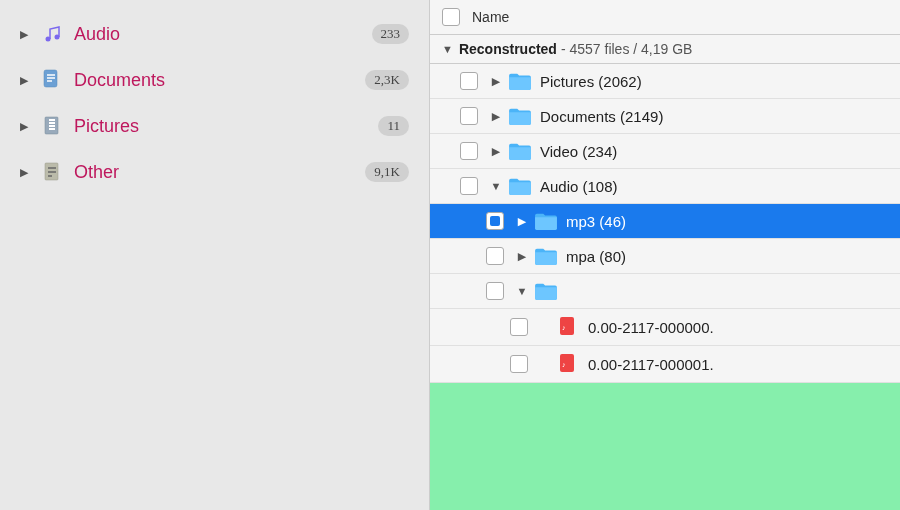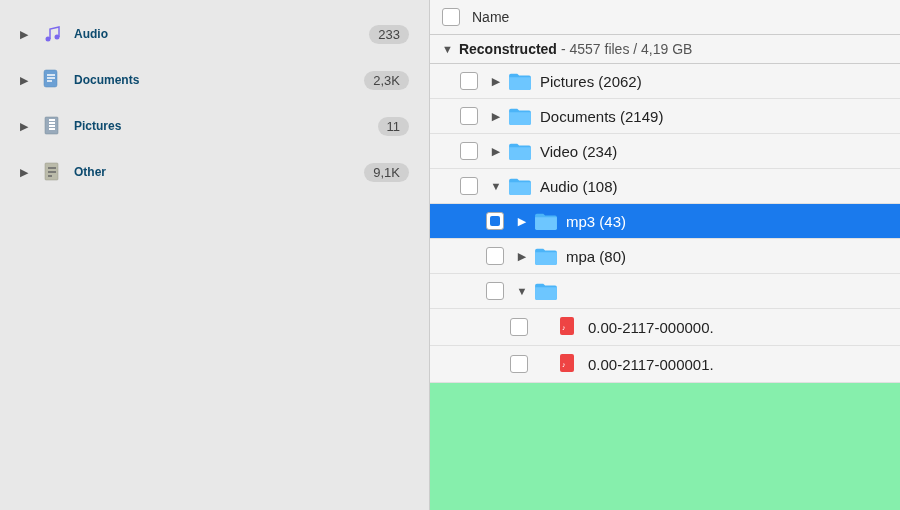--- a/index.html
+++ b/index.html
@@ -47,9 +47,9 @@
     }
     .sidebar-label {
       flex: 1;
-      font-size: 12px;
-      font-weight: 700;
-      color: #0c4a6e;
+      font-size: 18px;
+      font-weight: 400;
+      color: #be185d;
     }
     .sidebar-badge {
       background: #d0d0d0;

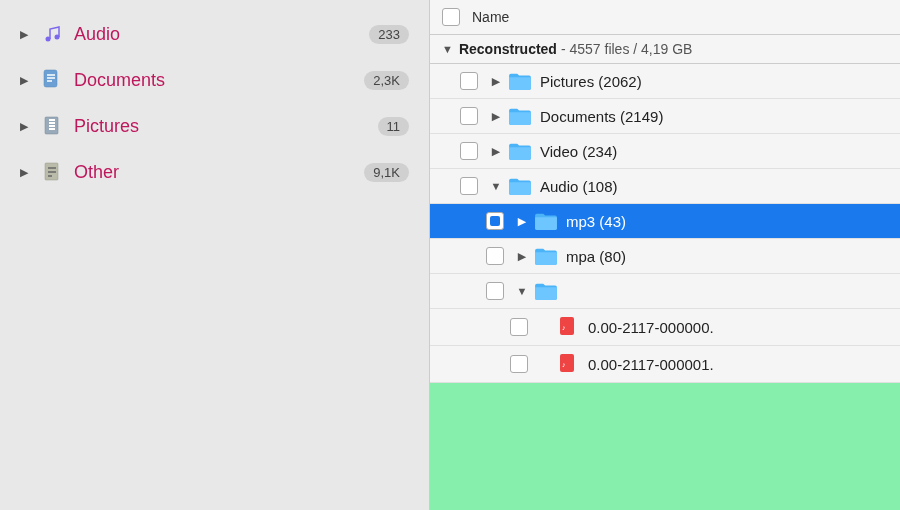--- a/index.html
+++ b/index.html
@@ -58,6 +58,7 @@
       padding: 2px 9px;
       font-size: 13px;
       font-weight: 500;
+      font-family: Liberation Serif, serif;
     }
 
     

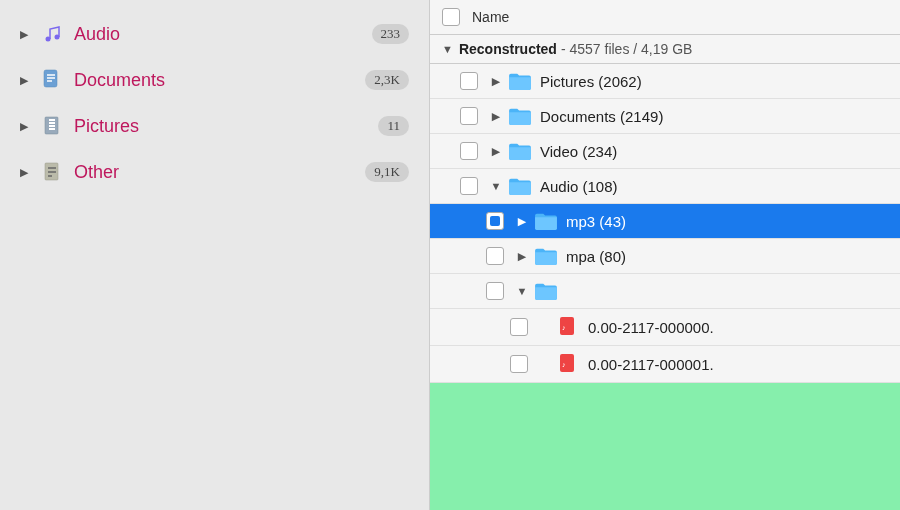--- a/index.html
+++ b/index.html
@@ -330,7 +330,7 @@
           <path d="M1 7 L25 7 L25 19 Q25 21 23 21 L3 21 Q1 21 1 19 Z" fill="#6dc6ff"></path>
         </svg>
       </span>
-      <span class="file-label">mp3 (43)</span>
+      <span class="file-label">mp3 (46)</span>
     </div>
 
     <div class="file-row indent-2">

